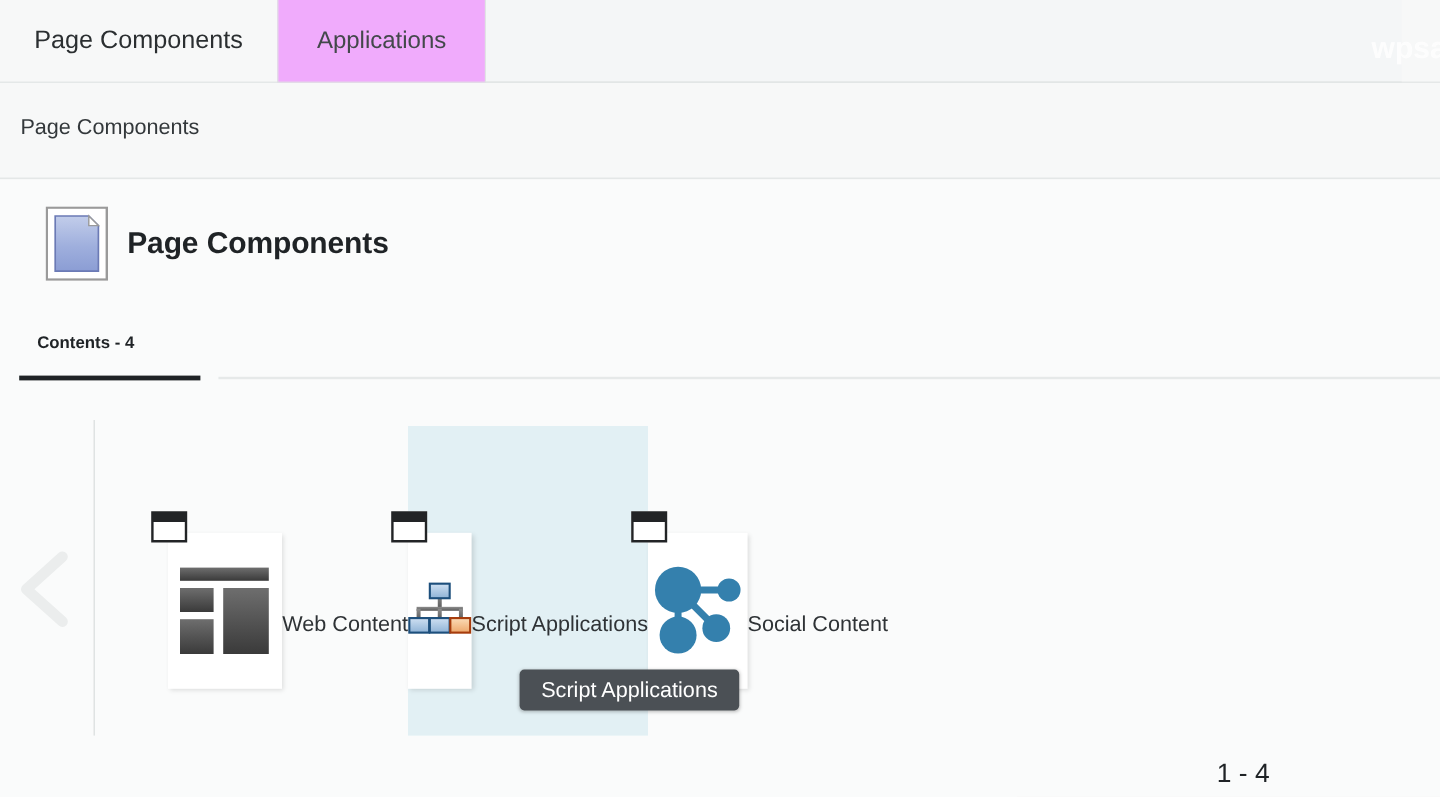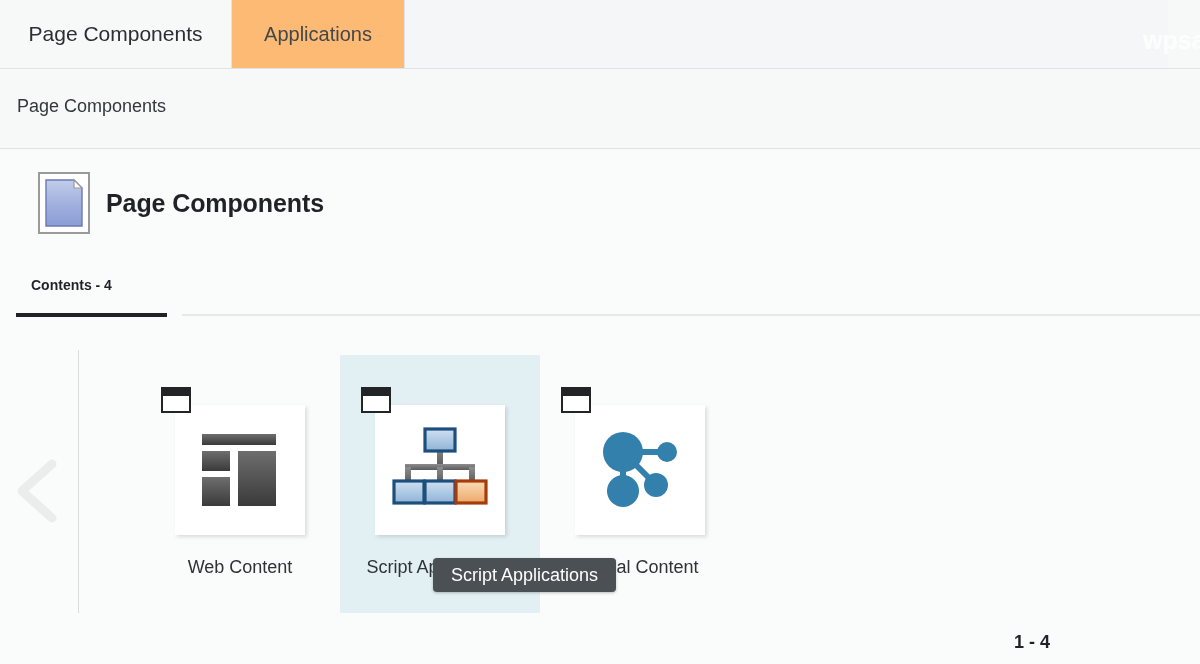--- a/index.html
+++ b/index.html
@@ -90,7 +90,7 @@
     left: 231px;
     width: 174px;
     height: 69px;
-    background: #fdba74;
+    background: #f0abfc;
     border-left: 1px solid #e0e4e4;
     border-right: 1px solid #e0e4e4;
     color: #43484b;

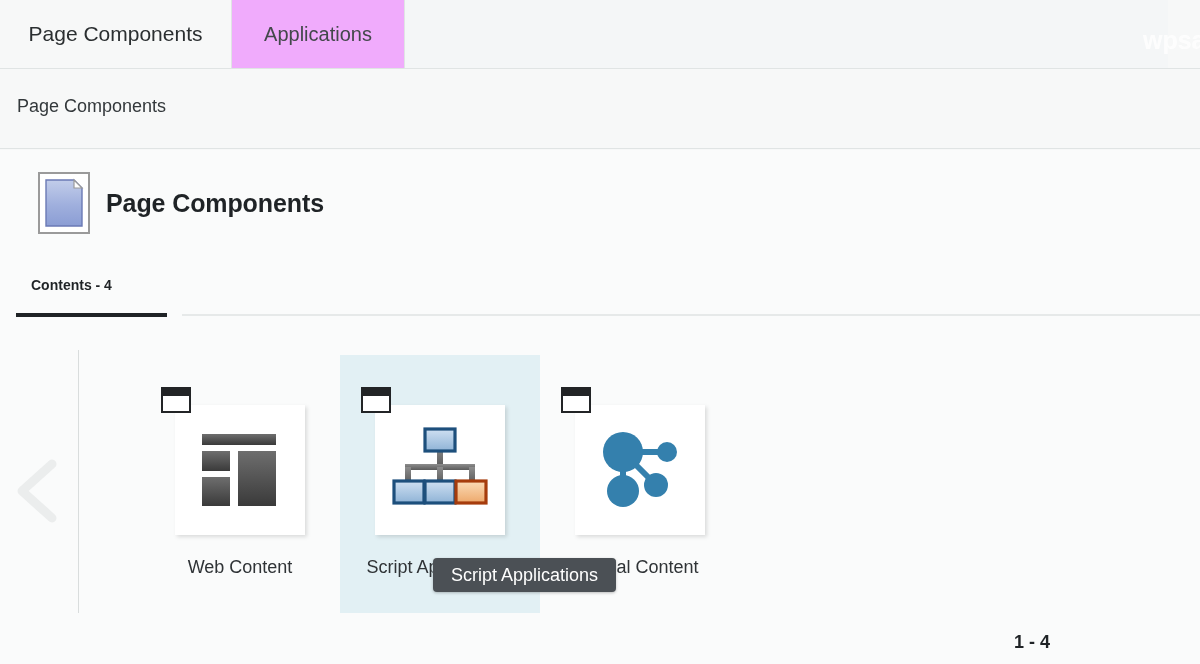--- a/index.html
+++ b/index.html
@@ -210,7 +210,7 @@
     height: 258px;
     padding-top: 50px;
     display: flex;
-    flex-direction: column;
+    flex-direction: row;
     align-items: center;
     cursor: pointer;
     user-select: none;

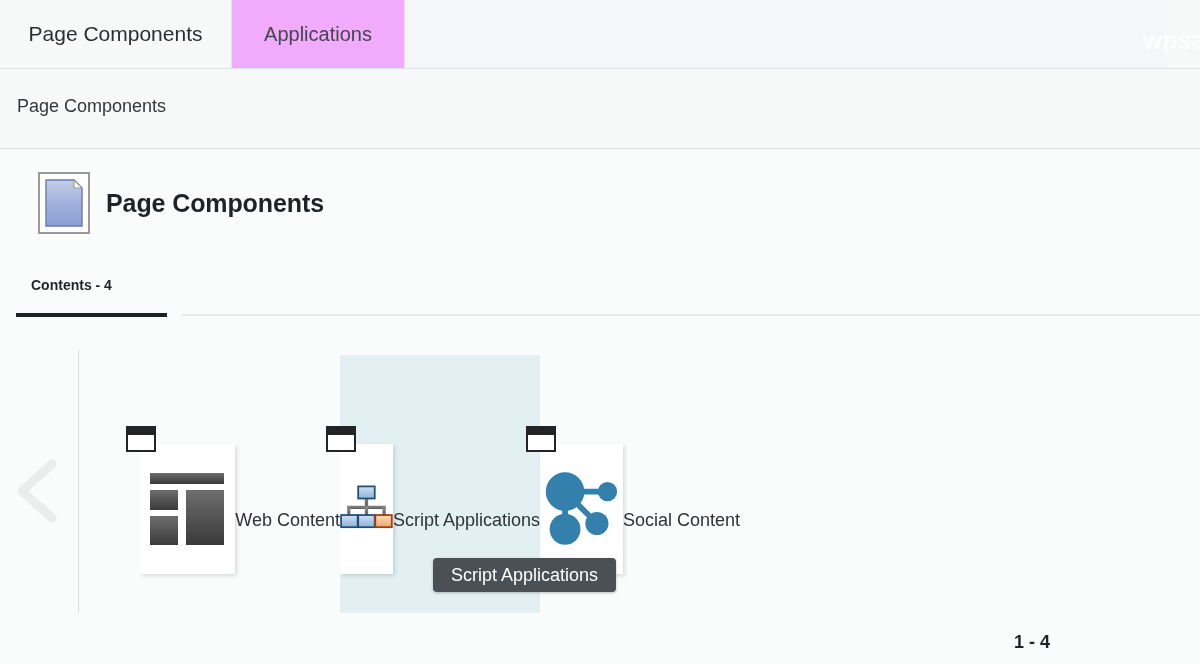--- a/index.html
+++ b/index.html
@@ -271,8 +271,8 @@
   .pager {
     position: absolute;
     left: 1014px; top: 632px;
-    font-size: 18px;
-    font-weight: bold;
+    font-size: 22px;
+    font-weight: normal;
     color: #1f2326;
     white-space: nowrap;
     z-index: 4;

